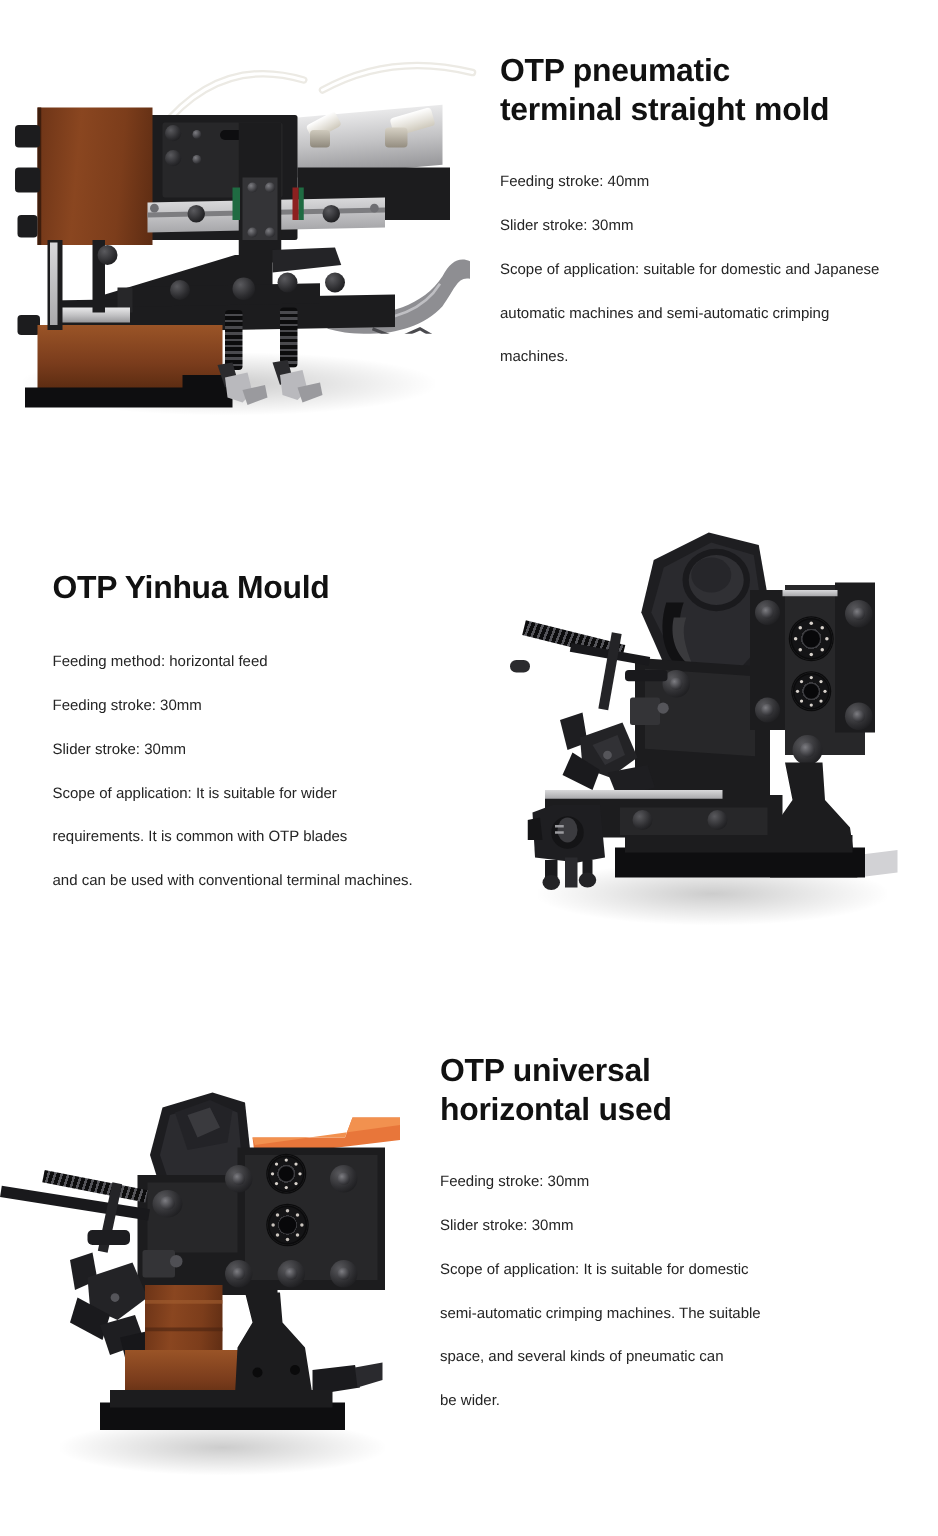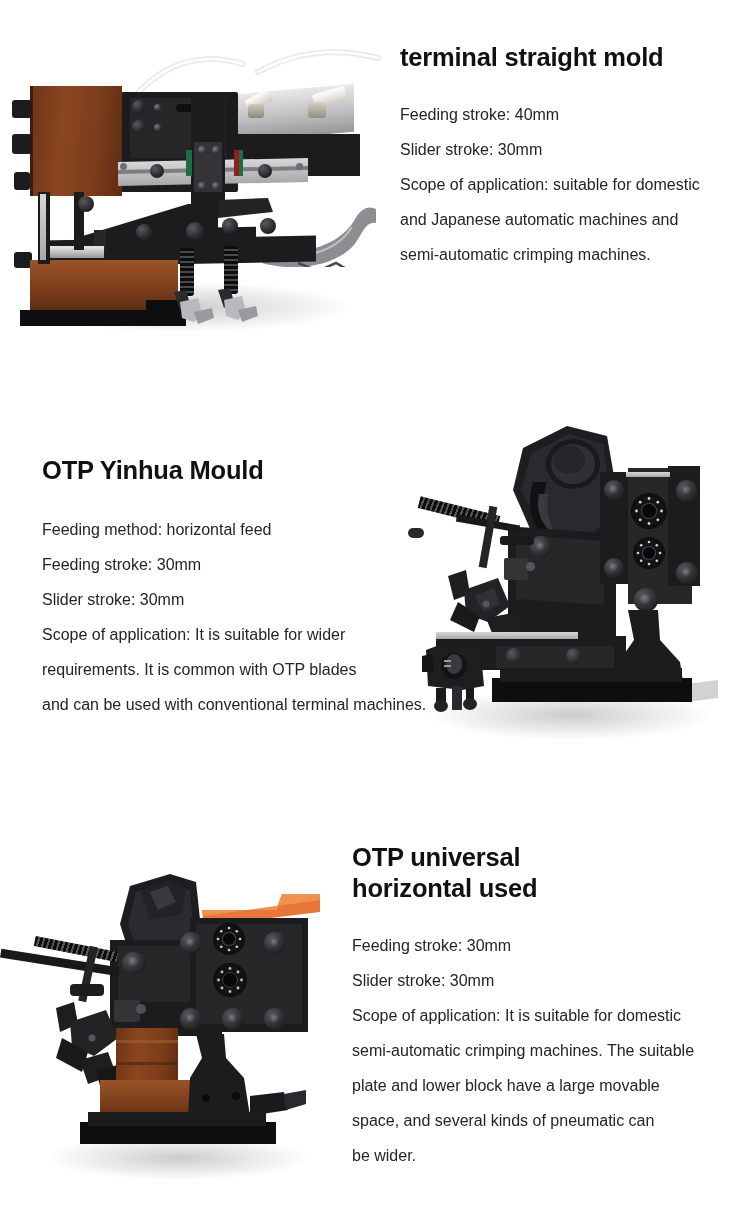--- a/index.html
+++ b/index.html
@@ -152,6 +152,7 @@
 
   <div class="block" style="left:400px;top:42px;width:340px;">
     <div class="title">
+      <div>OTP pneumatic</div>
       <div>terminal straight mold</div>
     </div>
     <div class="body-text" style="margin-top:24px;">

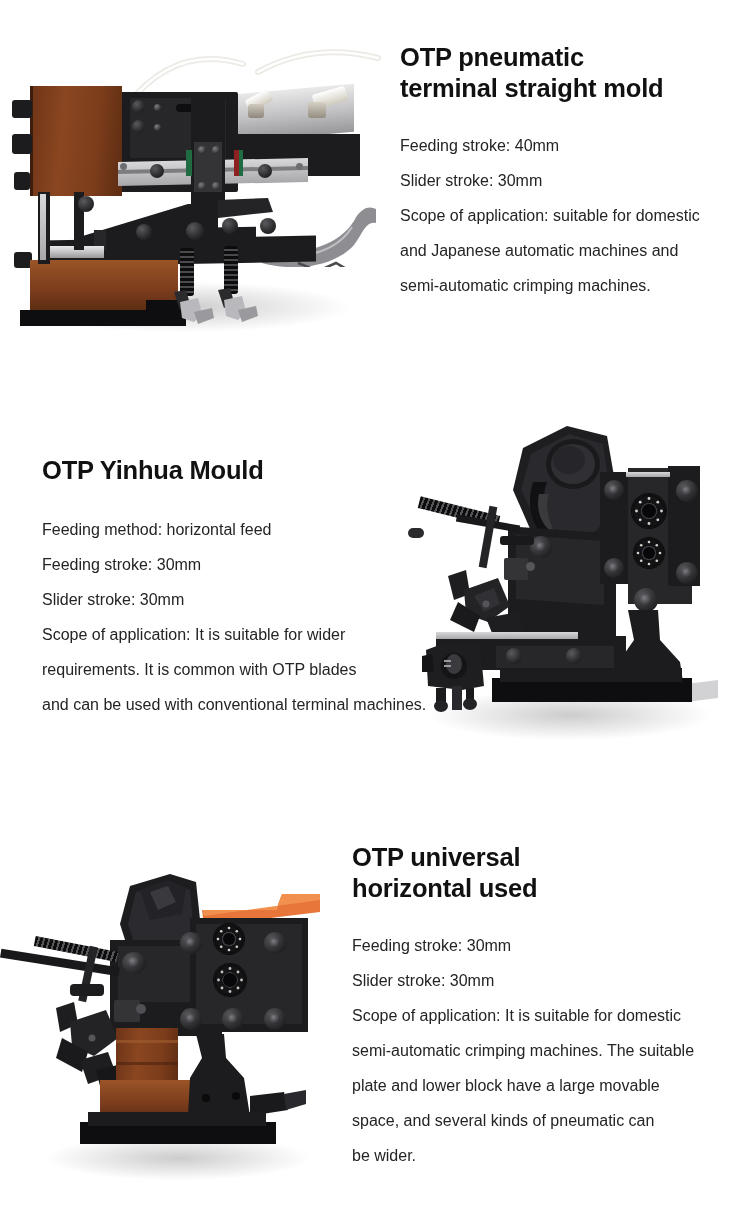--- a/index.html
+++ b/index.html
@@ -16,7 +16,7 @@
     color:#111111;letter-spacing:-0.2px;
   }
   .body-text{
-    font-size:16px;line-height:35px;color:#242424;font-weight:400;
+    font-size:12px;line-height:35px;color:#242424;font-weight:400;
   }
   .spec-line{white-space:nowrap;}
   .scope{}

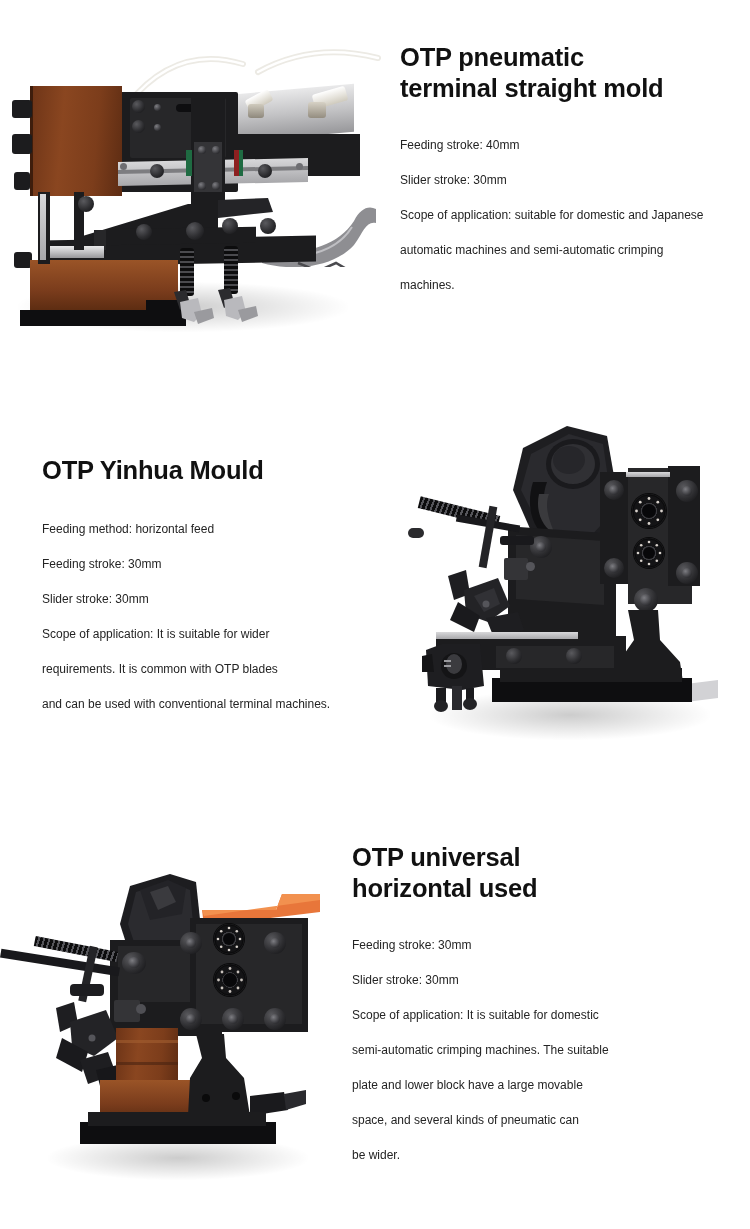--- a/index.html
+++ b/index.html
@@ -408,7 +408,6 @@
     <div class="body-text" style="width:378px;">
       <div>Scope of application: It is suitable for domestic</div>
       <div>semi-automatic crimping machines. The suitable</div>
-      <div>plate and lower block have a large movable</div>
       <div>space, and several kinds of pneumatic can</div>
       <div>be wider.</div>
     </div>

